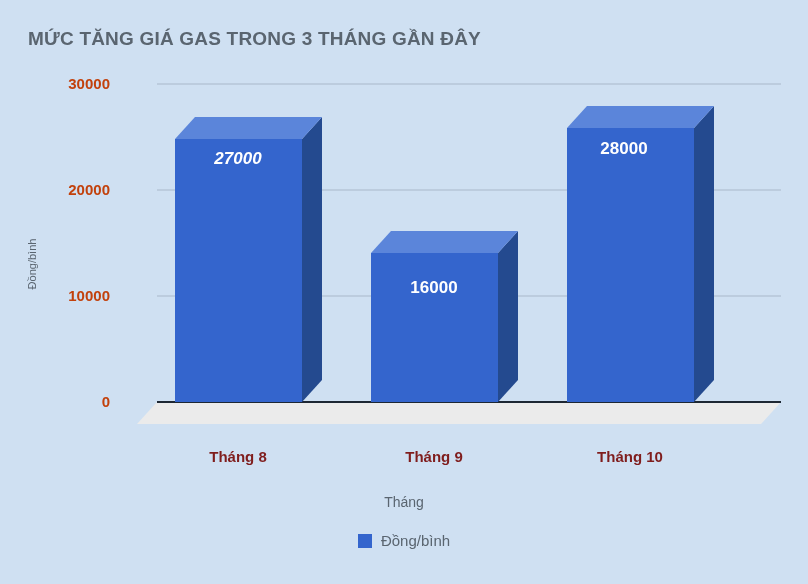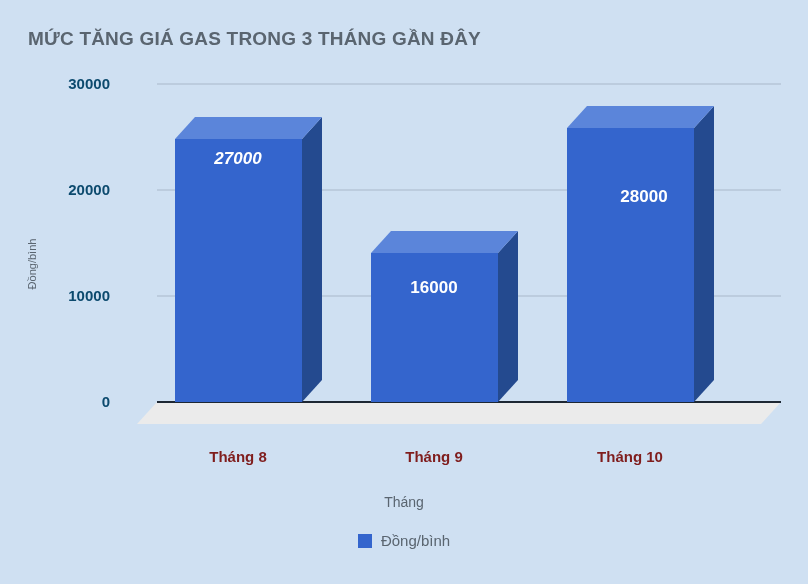--- a/index.html
+++ b/index.html
@@ -41,7 +41,7 @@
     text-align: right;
     font-size: 15px;
     font-weight: bold;
-    color: #0c4a6e;
+    color: #c2410c;
     line-height: 1;
   }
   .ylabel-rot {

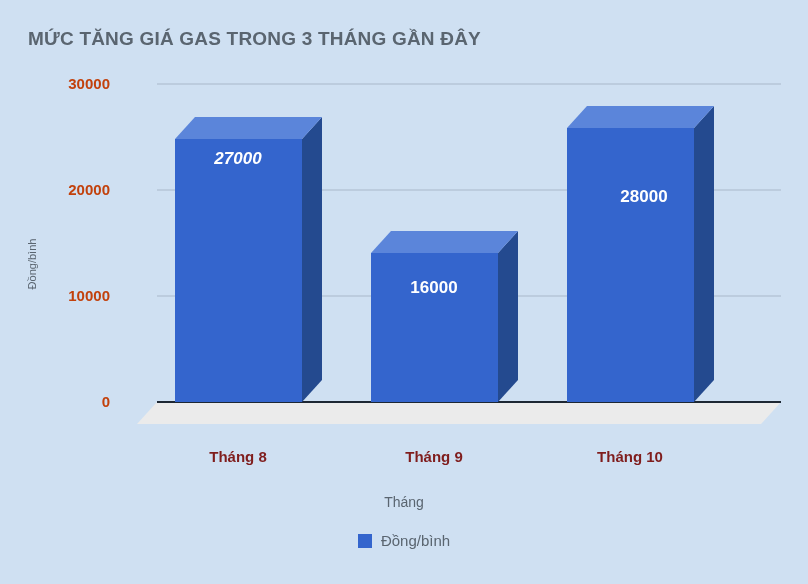--- a/index.html
+++ b/index.html
@@ -148,7 +148,7 @@
 
   <div class="bar-value" style="left:158px; top:149px;font-style:italic;">27000</div>
   <div class="bar-value" style="left:354px; top:265px;margin-top:13px;">16000</div>
-  <div class="bar-value" style="left:564px; top:139px;margin-top:48px;">28000</div>
+  <div class="bar-value" style="left:544px; top:139px;">28000</div>
 
   <div class="xtick" style="left:148px;">Tháng 8</div>
   <div class="xtick" style="left:344px;">Tháng 9</div>

